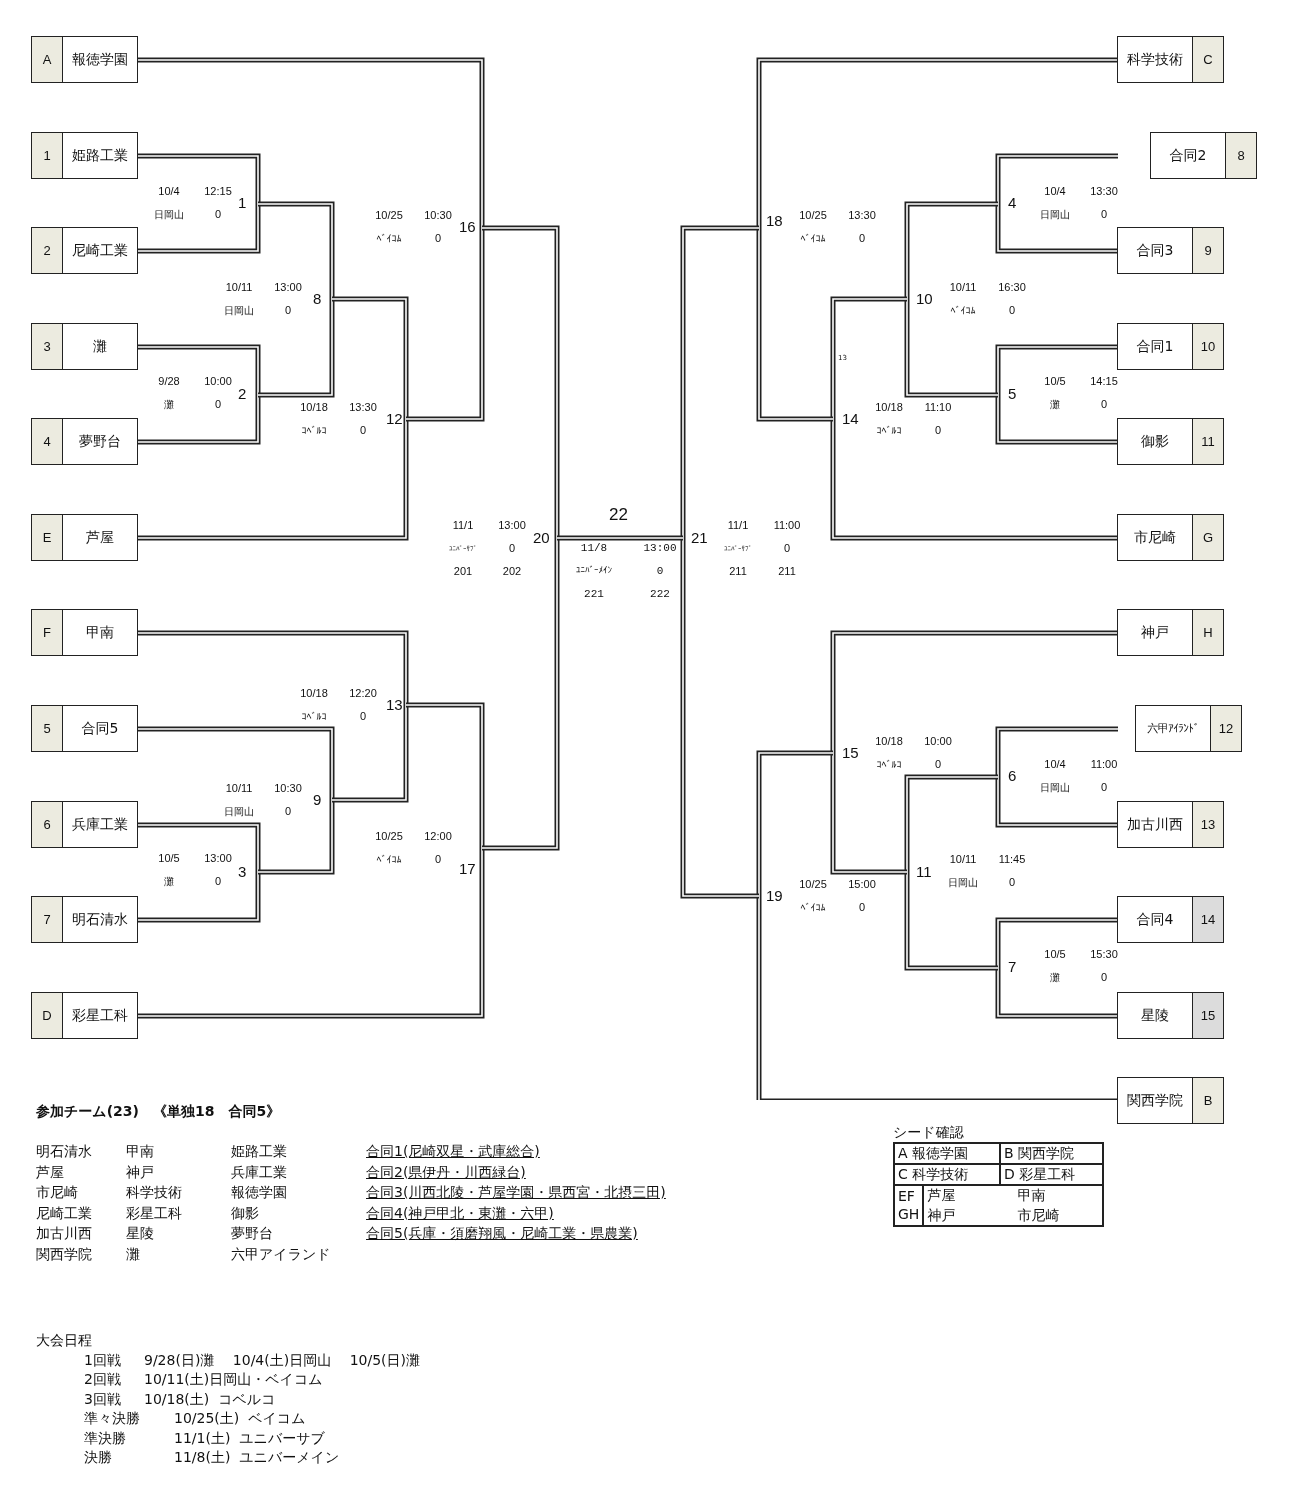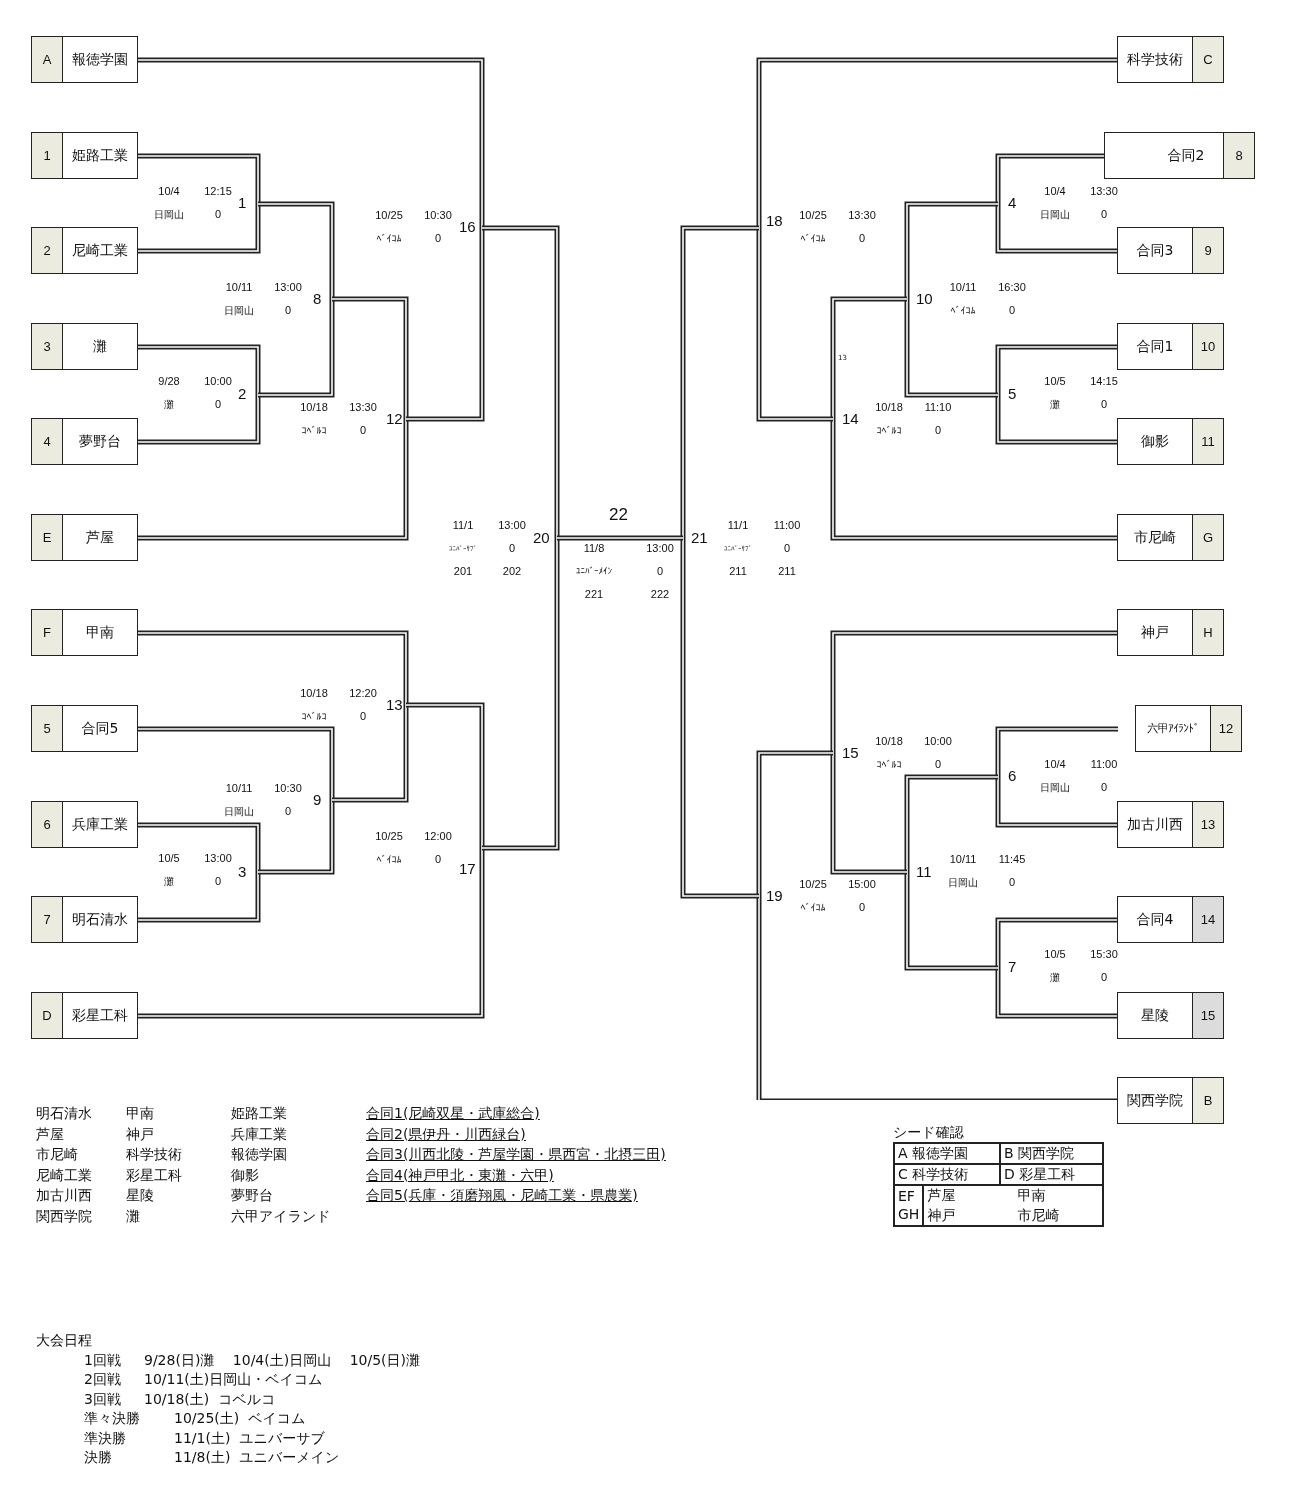--- a/index.html
+++ b/index.html
@@ -185,7 +185,7 @@
       <span class="name">科学技術</span>
       <span class="seed">C</span>
     </div>
-    <div class="team right" style="left: 1104px; top: 132px; padding-left: 44px;">
+    <div class="team right" style="left: 1150px; top: 132px;">
       <span class="name">合同2</span>
       <span class="seed">8</span>
     </div>

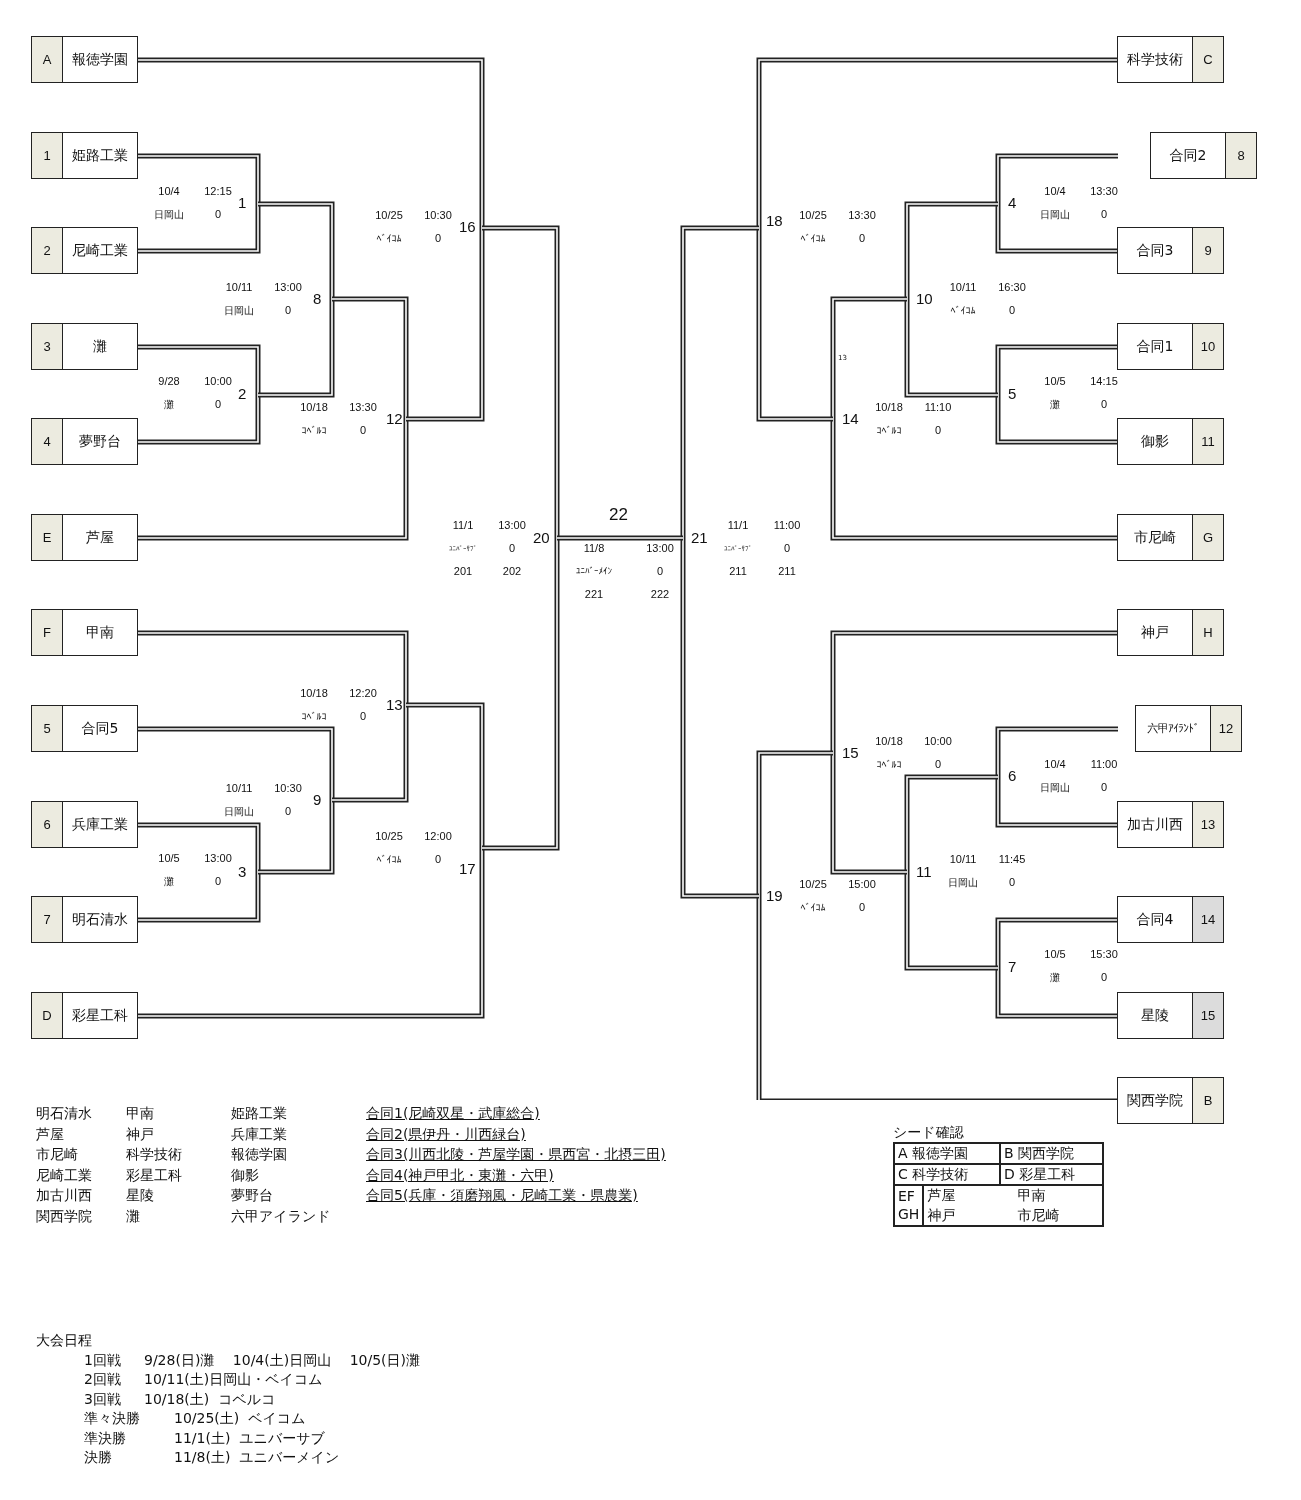--- a/index.html
+++ b/index.html
@@ -22,7 +22,7 @@
   .minfo .venue.tiny { font-size:7px; }
   .final-num { position:absolute; font-size:17px; font-family:"Liberation Sans",sans-serif; }
   .final-info { position:absolute; font-size:11px; font-family:"Liberation Sans",sans-serif; line-height:23px; }
-  .final-info .row { display:flex; }
+  .final-info .row { display:flex;font-family:Liberation Mono, monospace; }
   .final-info .c1 { width:72px; text-align:center; }
   .final-info .c2 { width:60px; text-align:center; }
   .note13 { position:absolute; font-size:7px; }

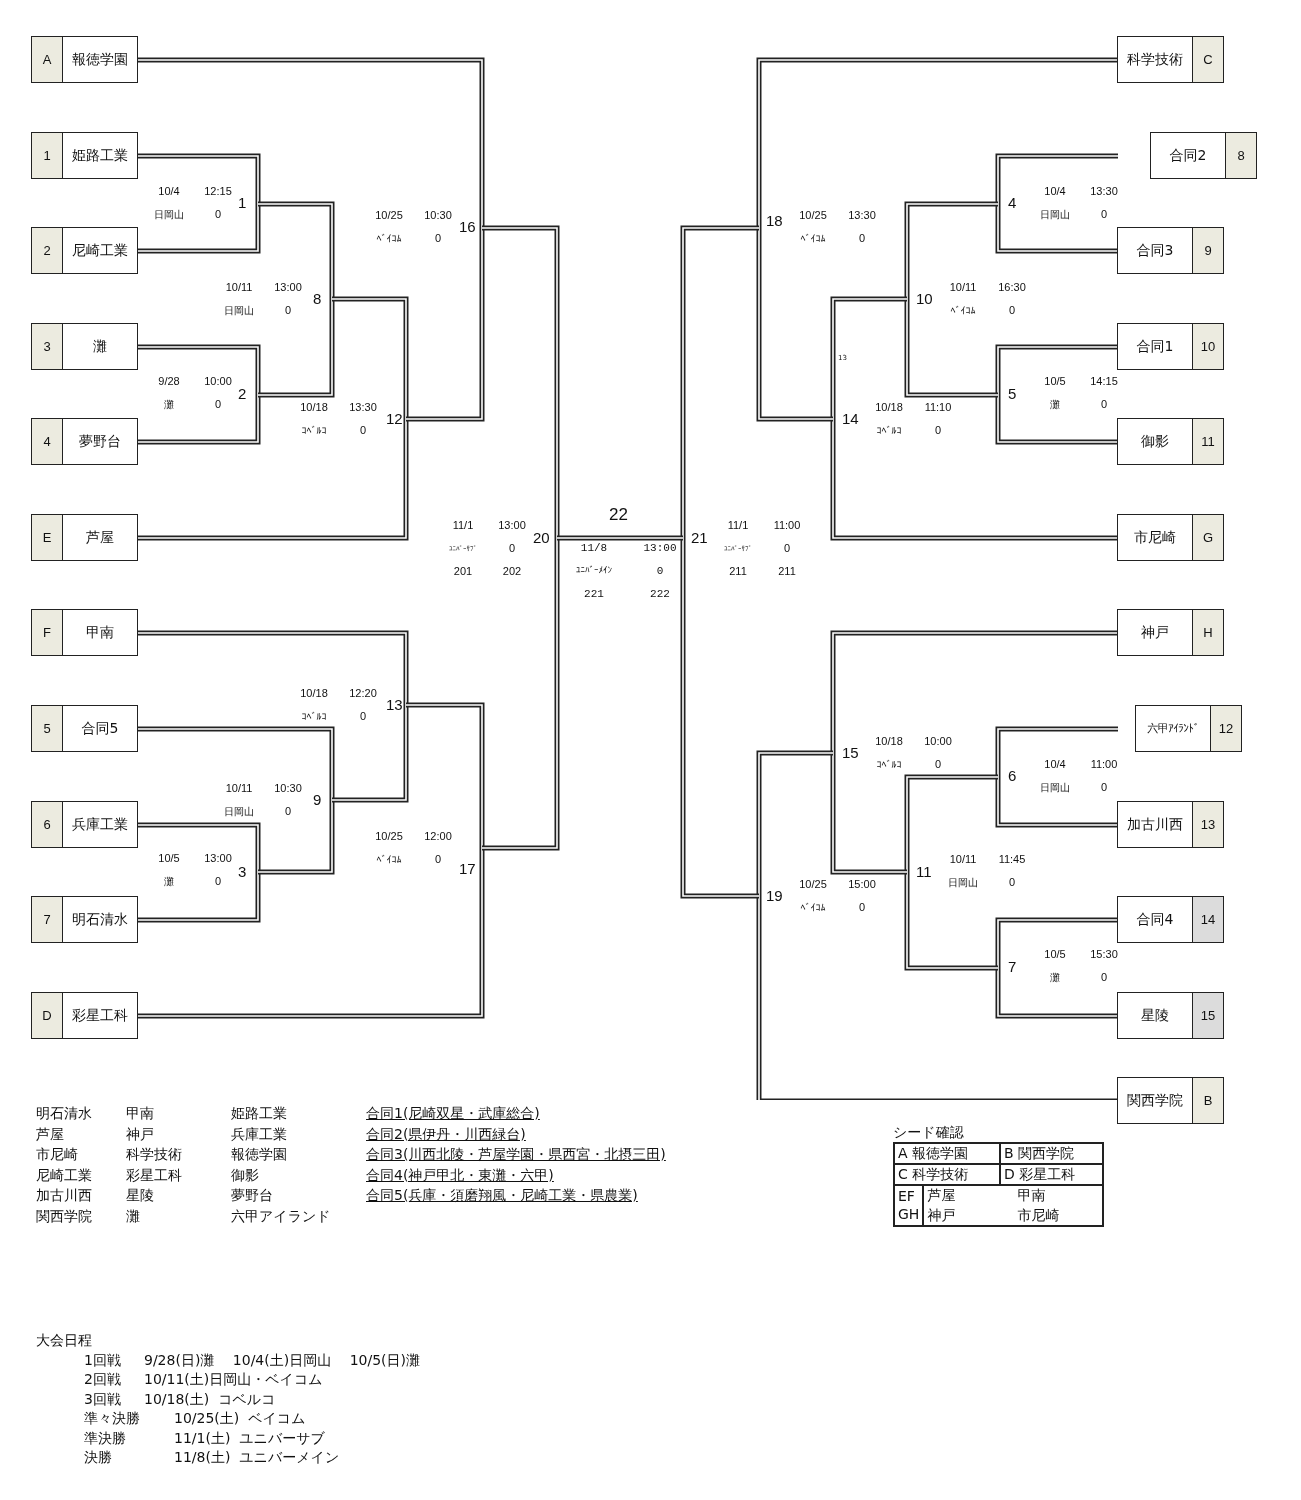--- a/index.html
+++ b/index.html
@@ -492,6 +492,7 @@
 <div class="note13" style="left:838px;top:354px;">13</div>
 
 <div class="participants">
+  <div class="title">参加チーム(23)　《単独18　合同5》</div>
   <div class="pgrid">
     <div class="pcol c0">
       <span>明石清水</span>

